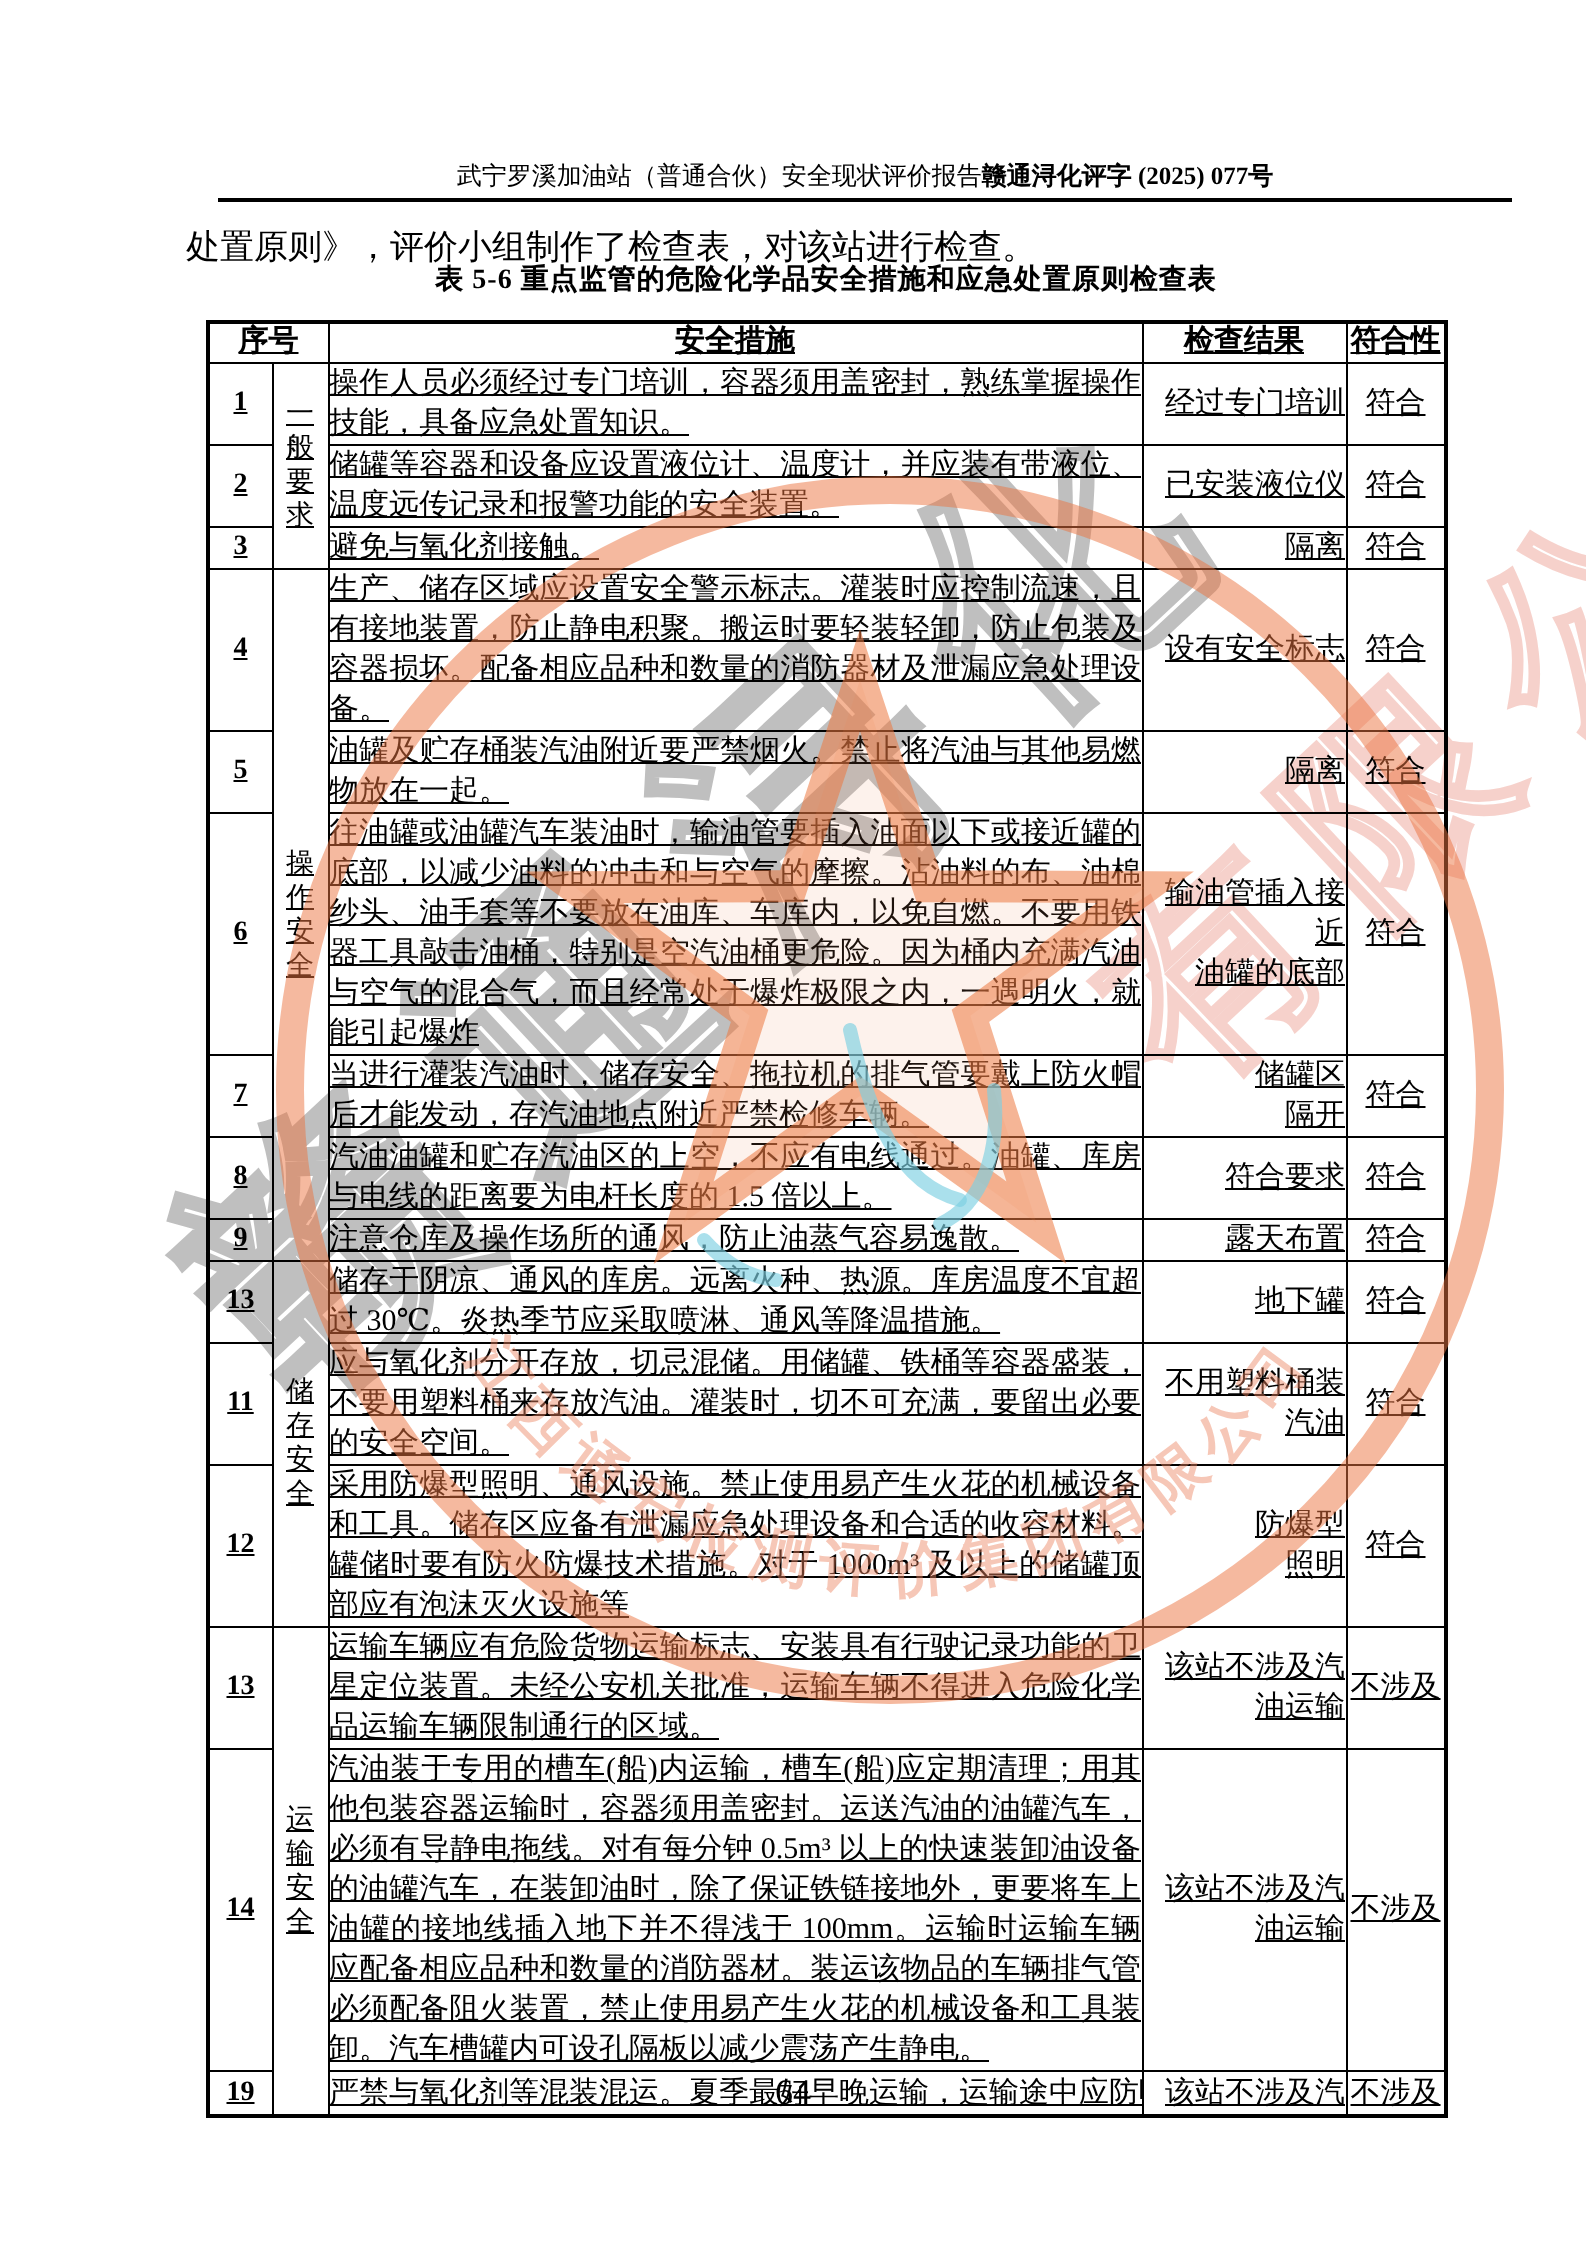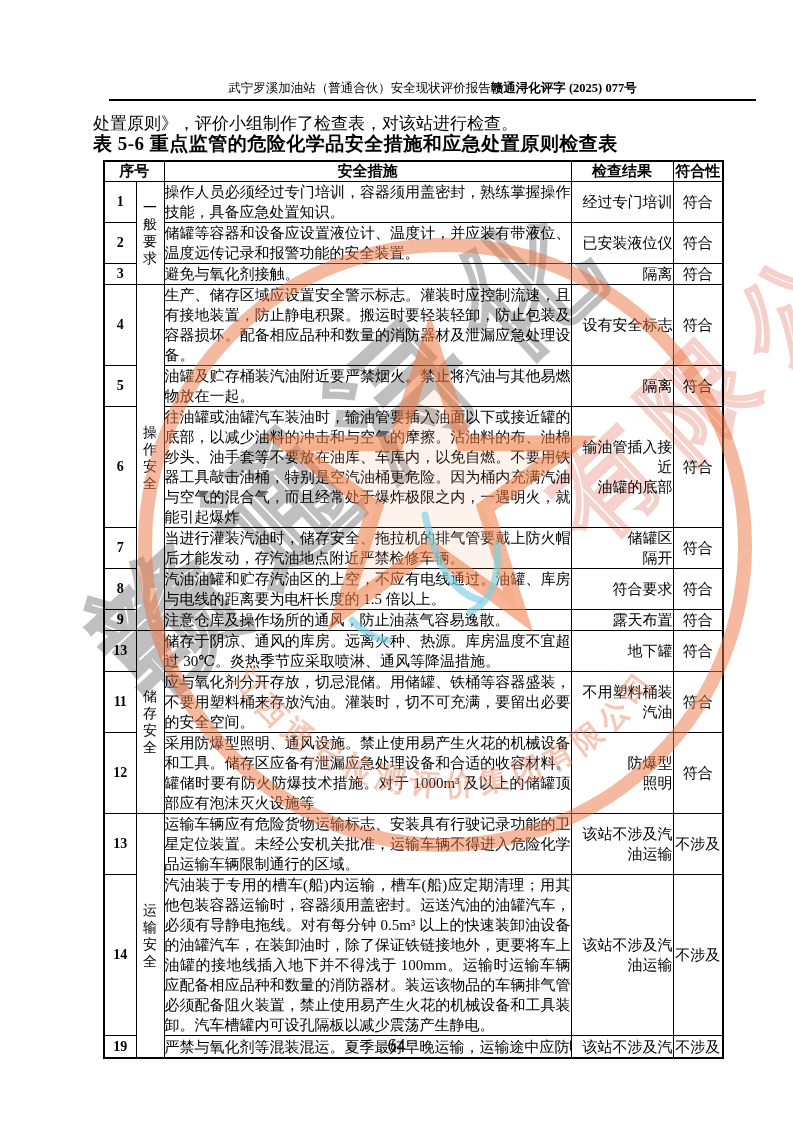--- a/index.html
+++ b/index.html
@@ -23,7 +23,7 @@
   }
   .tbl-title {
     position:absolute; top:131px; left:93px; width:640px;
-    text-align:left; font-size:19px; font-weight:bold; letter-spacing:0.5px;
+    text-align:center; font-size:14px; font-weight:bold; letter-spacing:0.5px;
   }
   table.check {
     position:absolute; top:160px; left:103px;

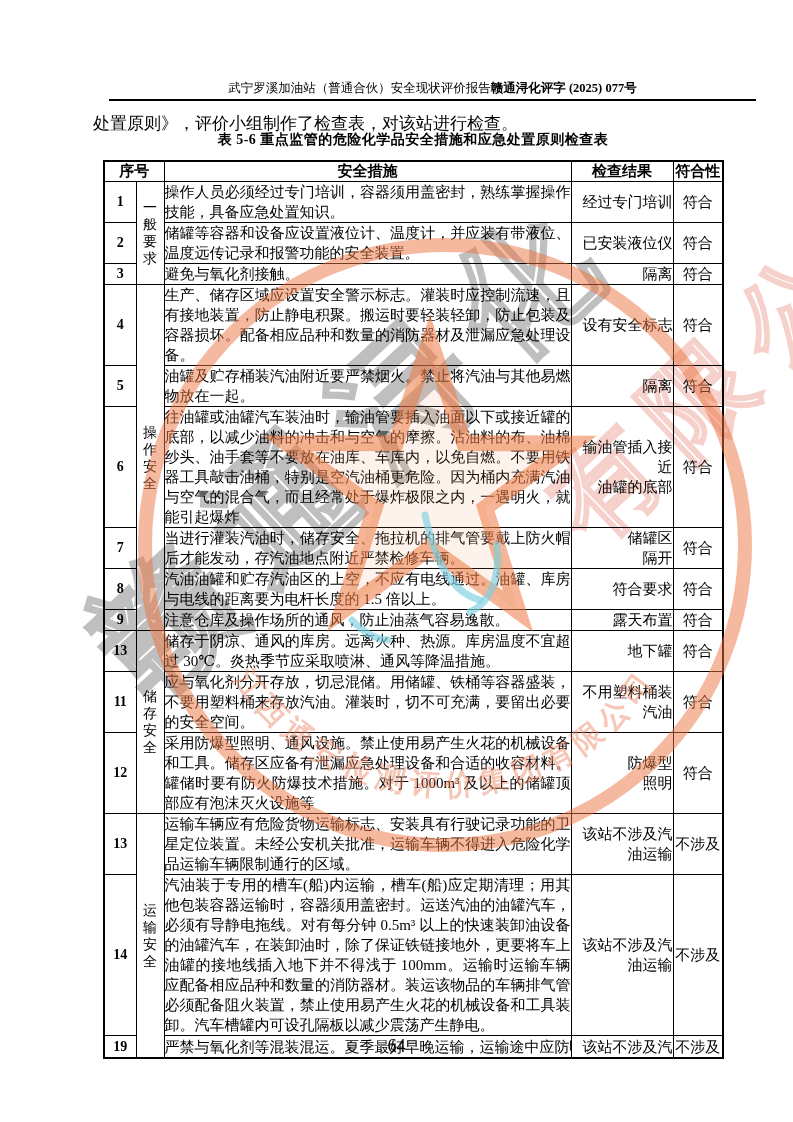--- a/index.html
+++ b/index.html
@@ -29,6 +29,7 @@
     position:absolute; top:160px; left:103px;
     border-collapse:collapse; table-layout:fixed; width:619px;
     font-size:15px;
+    text-decoration:underline;
   }
   table.check th, table.check td { border:1px solid #000; padding:0; }
   table.check { border:2px solid #000; }

